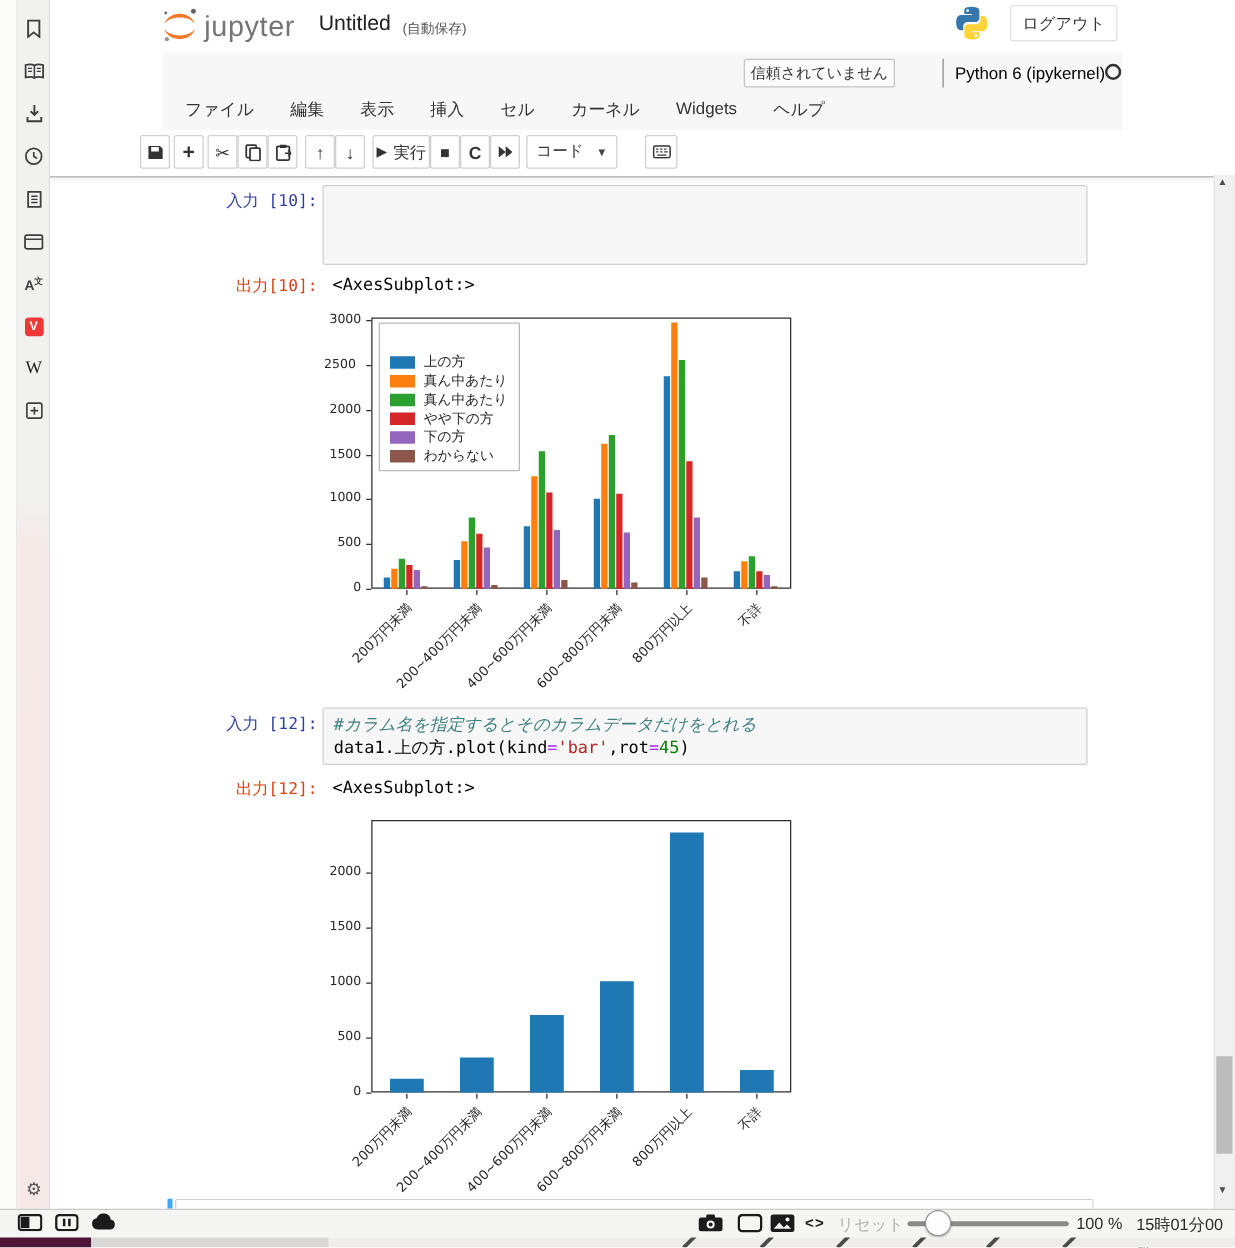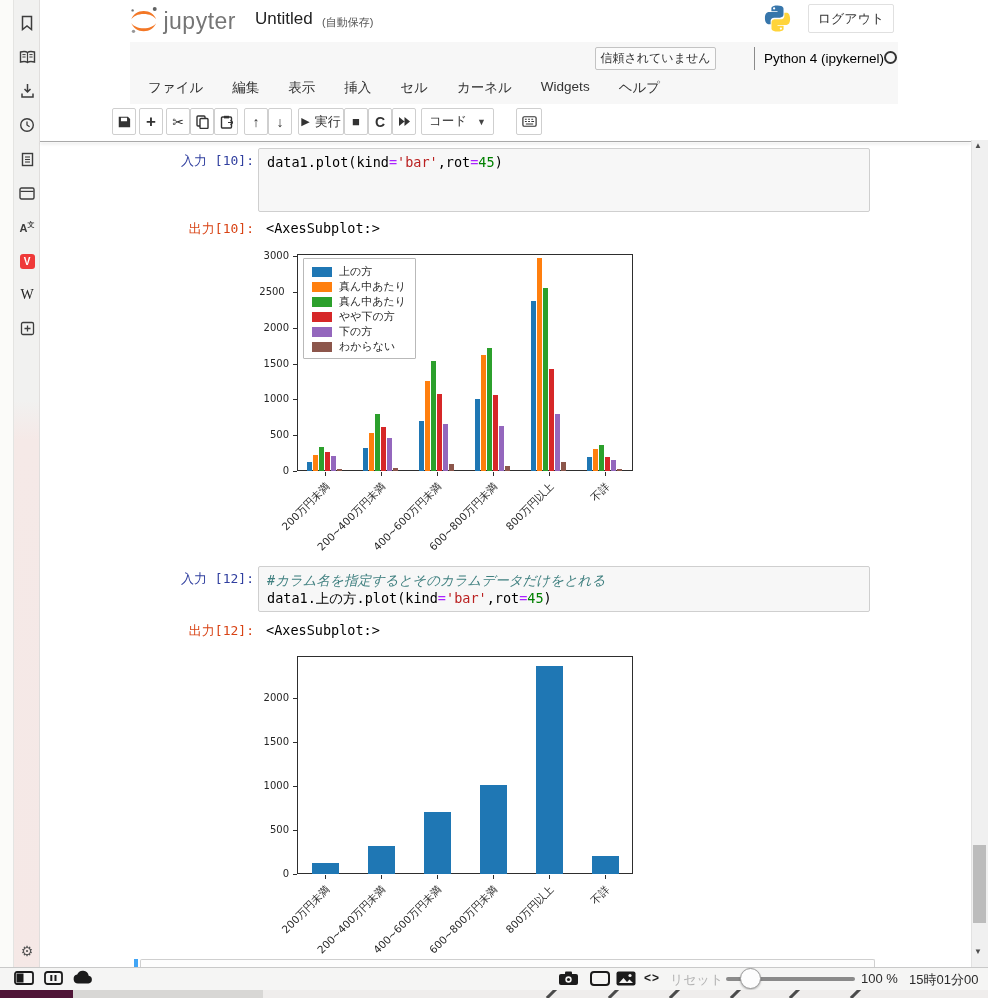--- a/index.html
+++ b/index.html
@@ -194,7 +194,7 @@
 <div class="abs" id="menu-panel"></div>
 <div class="abs" id="trusted-badge">信頼されていません</div>
 <div class="abs" id="kernel-divider"></div>
-<div class="abs" id="kernel-name">Python 4 (ipykernel)</div>
+<div class="abs" id="kernel-name">Python 6 (ipykernel)</div>
 <div class="abs" id="kernel-status"></div>
 <nav class="abs" id="menu-row">
     <span class="menu-item">ファイル</span>

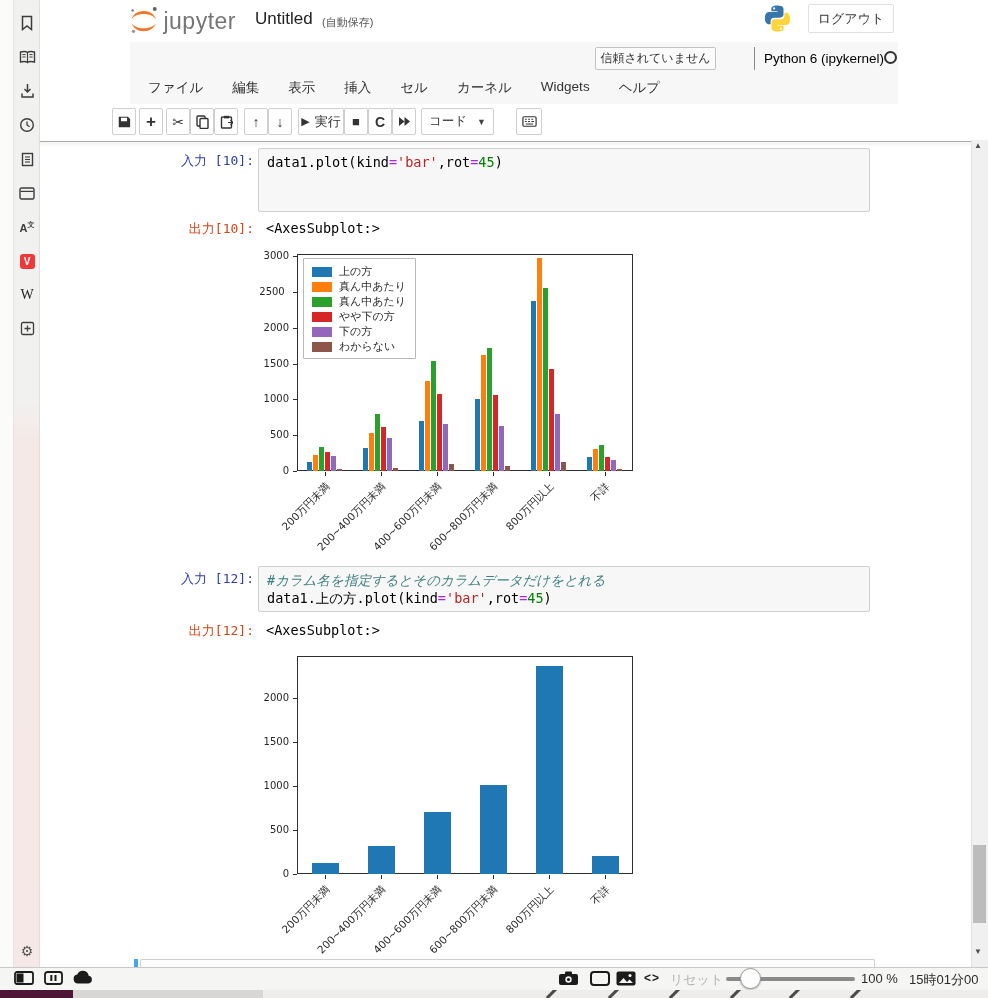--- a/index.html
+++ b/index.html
@@ -259,7 +259,6 @@
 
 <div class="prompt in-prompt" style="top:152px">入力 [10]:</div>
 <div class="code-box" style="top:148px;height:64px" id="code-box-1">
-    <div class="code-line"><span>data1.plot(kind</span><span class="cm-op">=</span><span class="cm-str">'bar'</span><span>,rot</span><span class="cm-op">=</span><span class="cm-num">45</span><span>)</span></div>
   </div>
 <div class="prompt out-prompt" style="top:220px">出力[10]:</div>
 <div class="out-text" style="top:220px">&lt;AxesSubplot:&gt;</div>

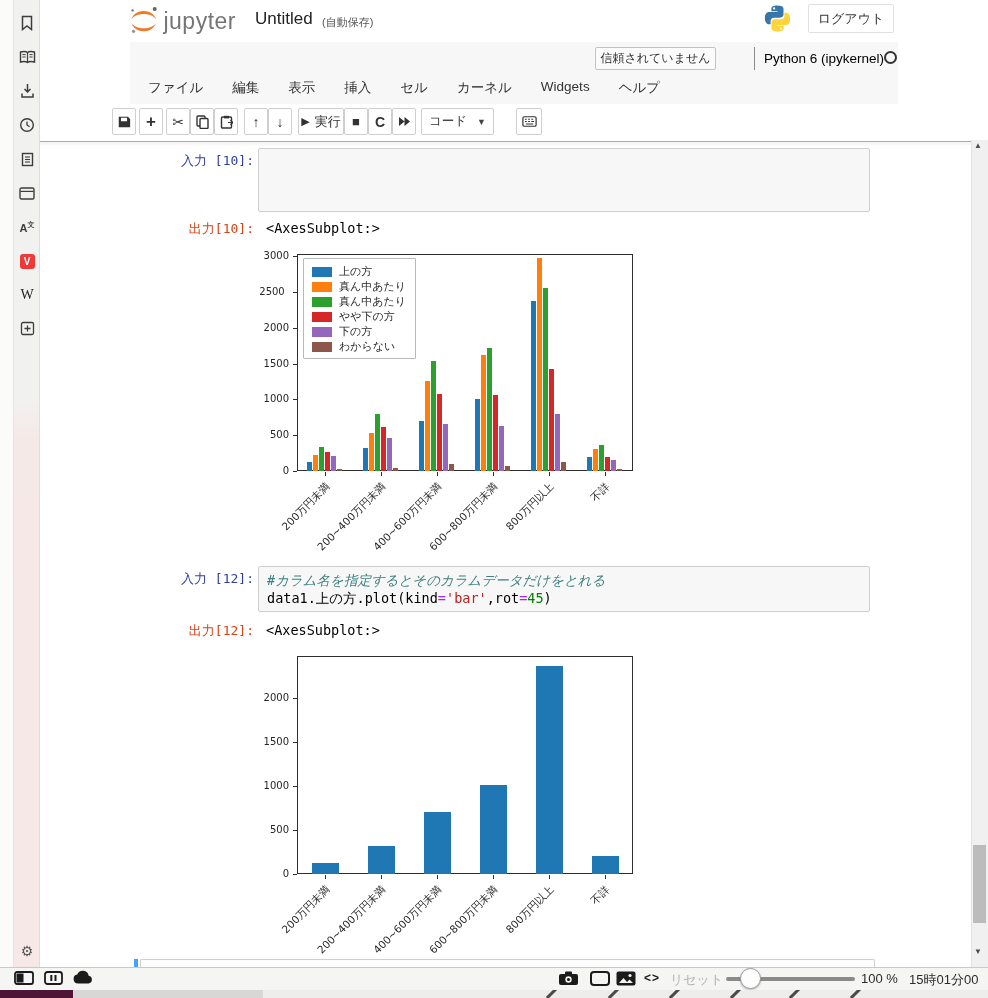--- a/index.html
+++ b/index.html
@@ -76,7 +76,7 @@
   .xtick-mark { position:absolute; width:1px; height:4px; background:#2e2e2e; }
   .xtick-label { position:absolute; font-family:"DejaVu Sans", sans-serif; font-size:10.5px; color:#262626; white-space:nowrap;
      transform-origin:100% 0; transform:rotate(-45deg); }
-  .legend { position:absolute; background:#fff; border:1px solid #b9b9b9; border-radius:1px; padding:5px 9px 4px 8px; }
+  .legend { position:absolute; background:#fff; border:1px solid #b9b9b9; border-radius:1px; padding:23px 9px 4px 8px; }
   .legend-row { display:flex; align-items:center; height:15px; }
   .legend-swatch { width:20px; height:10px; margin-right:7px; flex:none; }
   .legend-label { font-family:"DejaVu Sans", sans-serif; font-size:11px; color:#262626; white-space:nowrap; }

